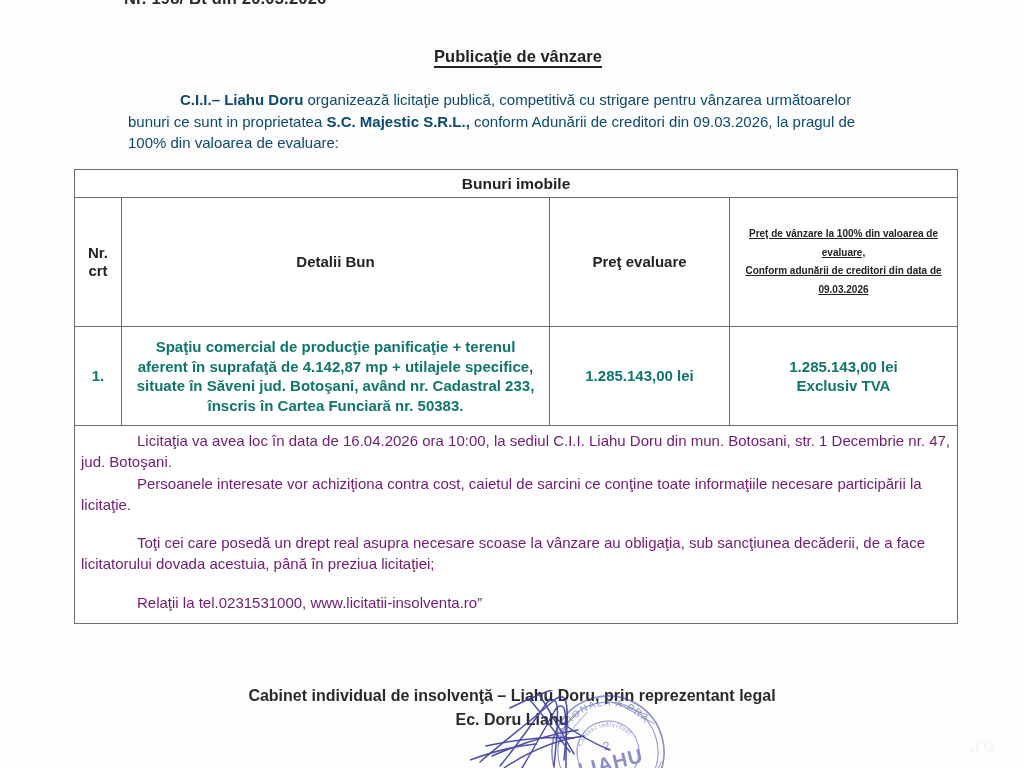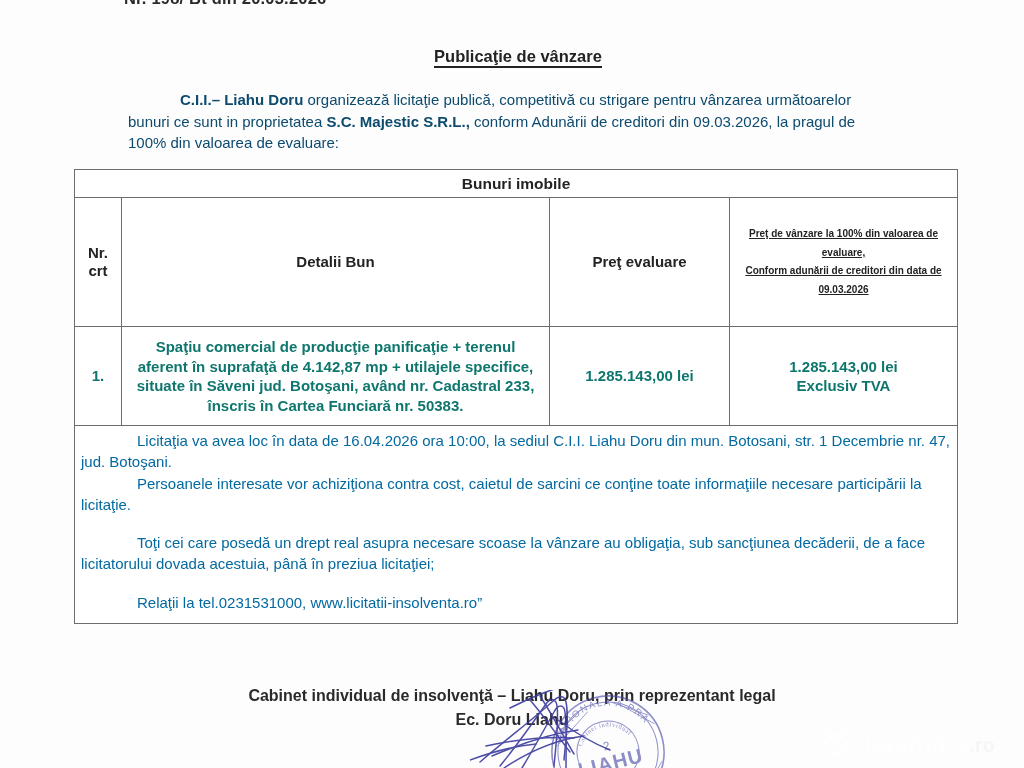--- a/index.html
+++ b/index.html
@@ -137,7 +137,7 @@
     padding: 4px 0 10px 6px;
     font-size: 15px;
     line-height: 21.3px;
-    color: #0369a1;
+    color: #701a75;
     position: relative;
   }
   .tbl-body p {

